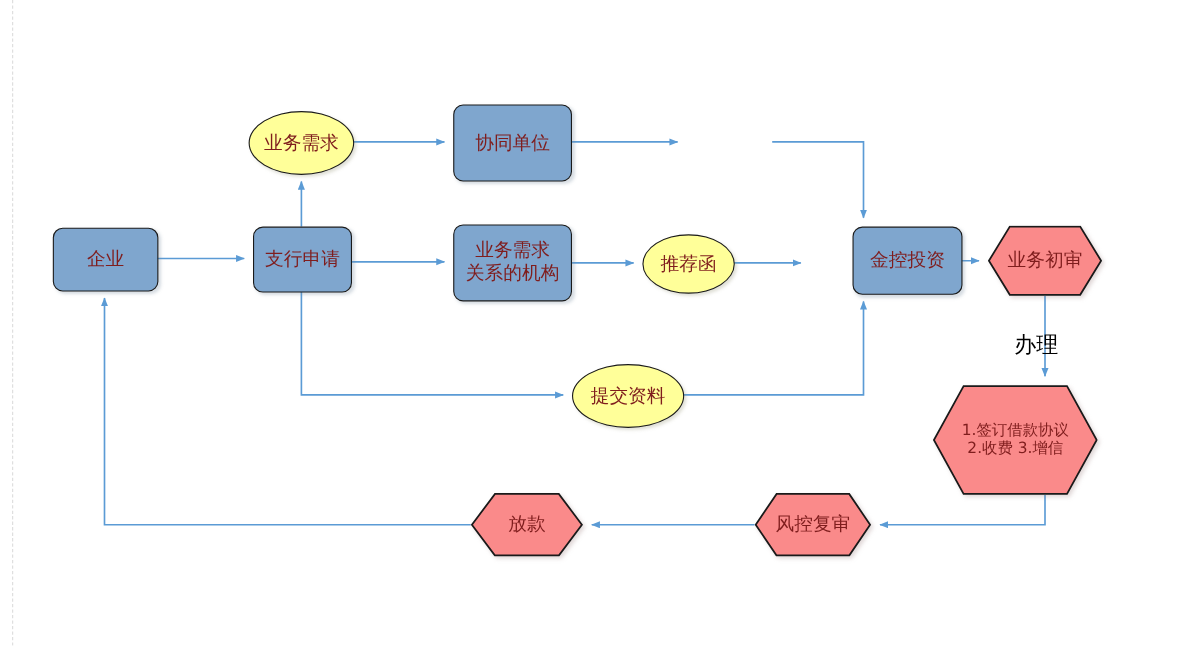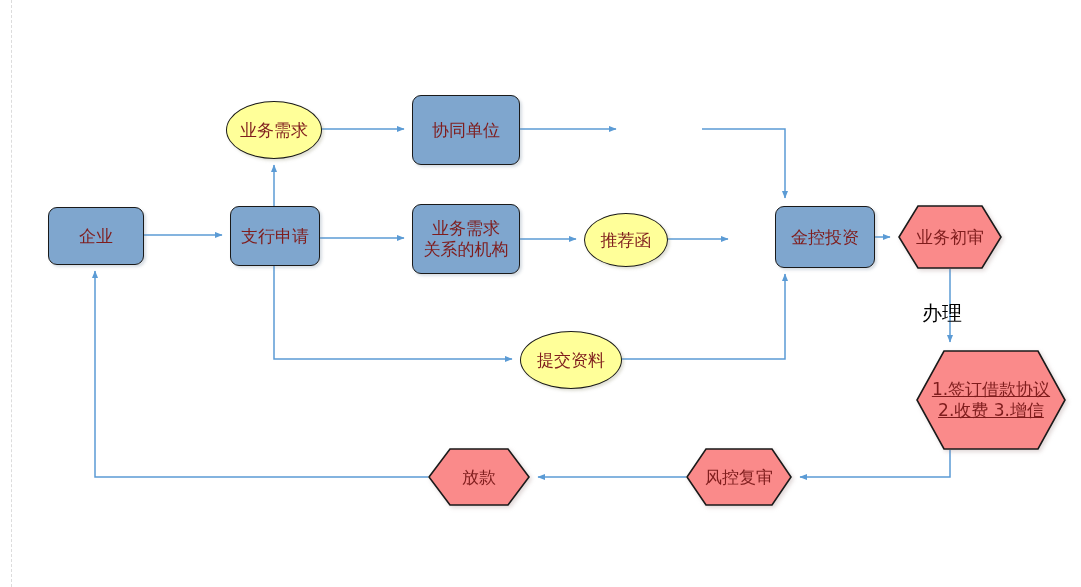--- a/index.html
+++ b/index.html
@@ -173,7 +173,7 @@
     <span class="hexlabel">业务初审</span>
   </div>
 
-  <div class="node hex" style="left:916px; top:350px; width:150px; height:100px; font-size:17px;text-decoration:underline;">
+  <div class="node hex" style="left:848px; top:350px; width:150px; height:100px; font-size:14px;">
     <svg class="hexshape" viewBox="0 0 150 100" preserveAspectRatio="none">
       <polygon points="28,1 122,1 149,50 122,99 28,99 1,50" fill="#fa8a8a" stroke="#1a1a1a" stroke-width="1.6"></polygon>
     </svg>

